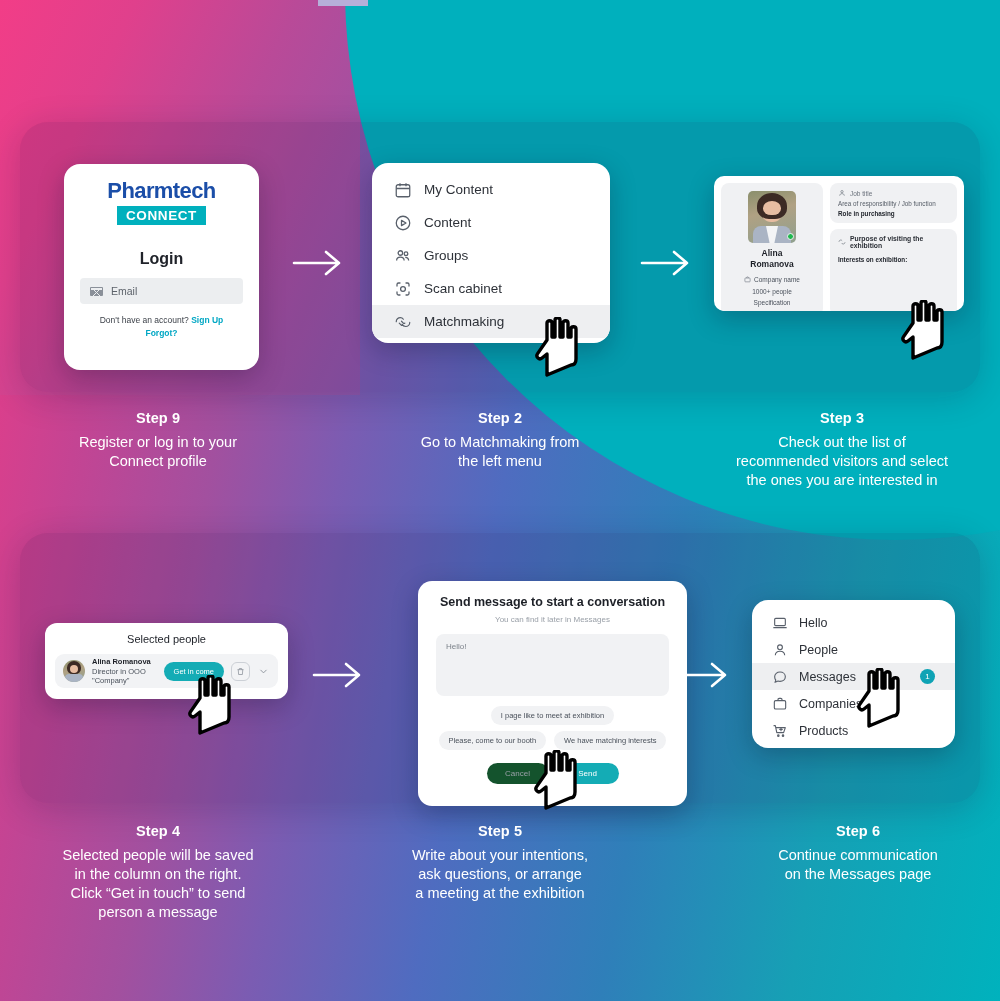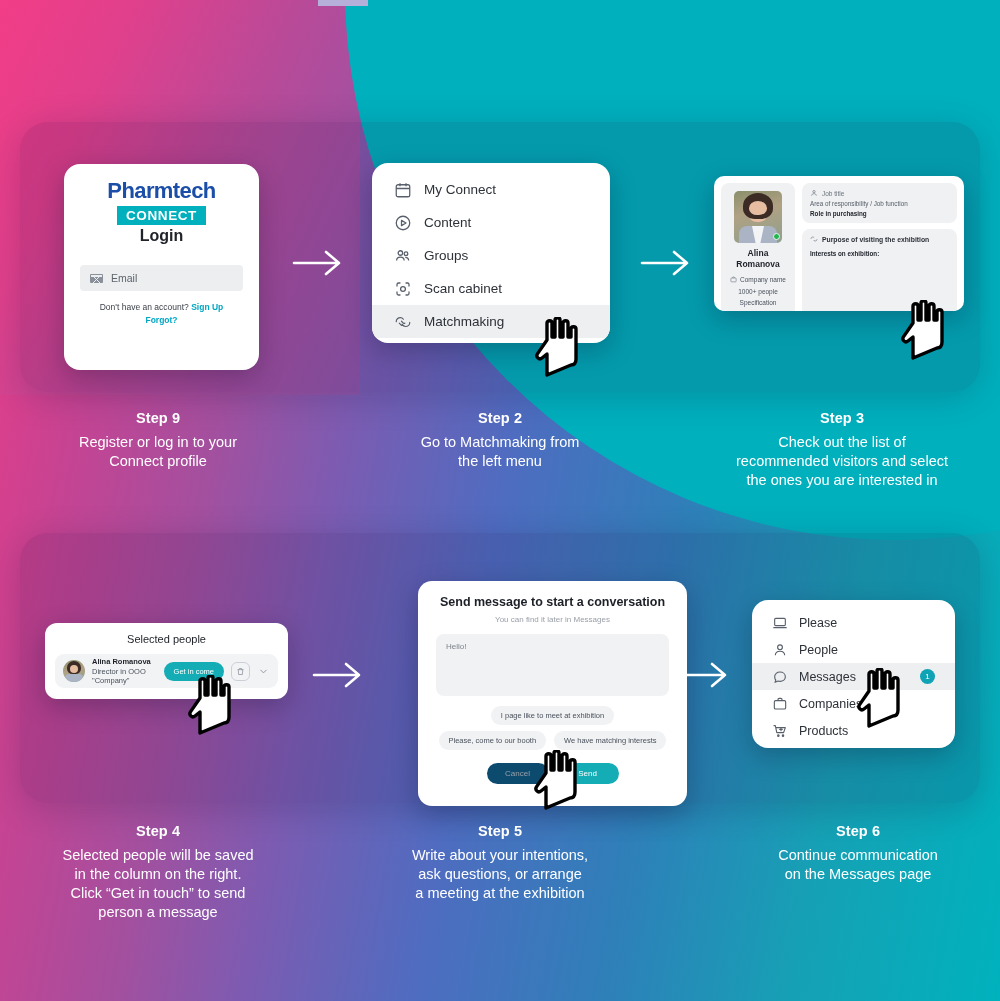--- a/index.html
+++ b/index.html
@@ -353,7 +353,7 @@
             <path d="M3 10h18M8 3v4M16 3v4"></path>
           </svg>
       </span>
-      <span>My Connect</span>
+      <span>My Content</span>
     </div>
     <div class="menu-row">
       <span class="ic">

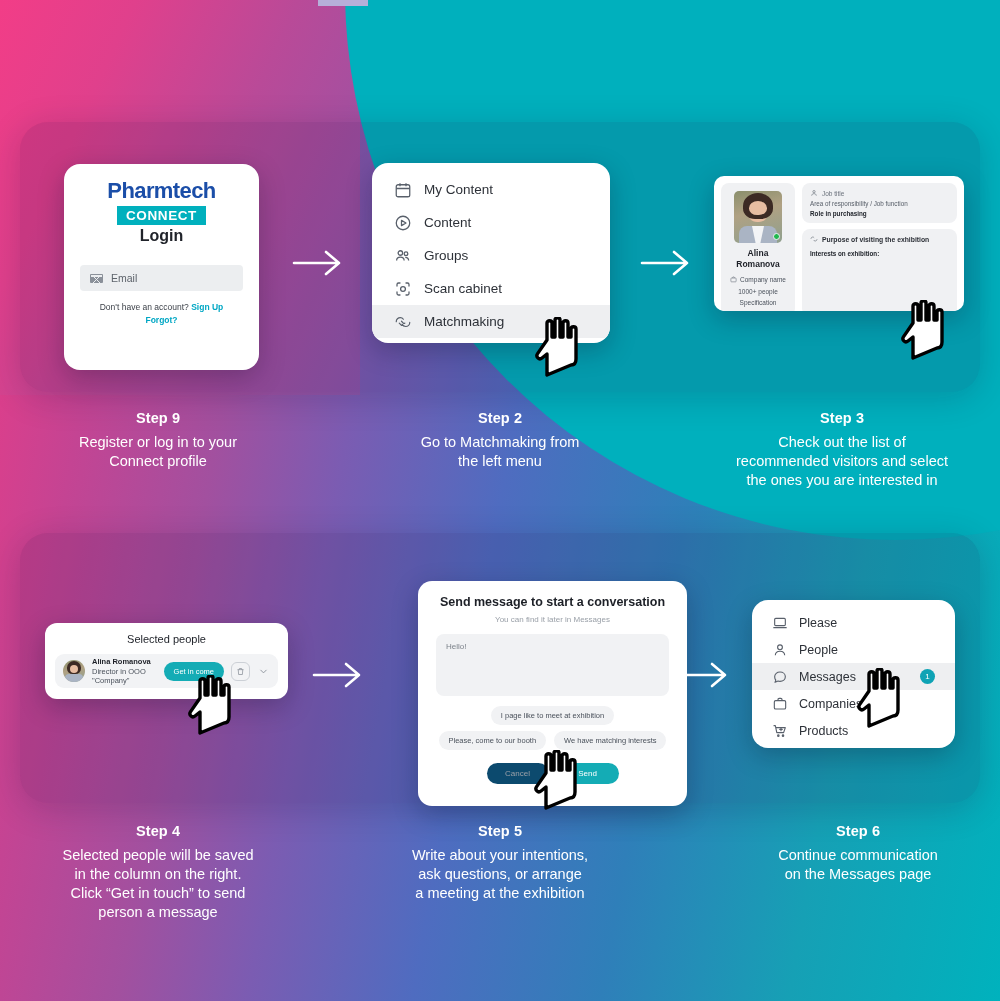--- a/index.html
+++ b/index.html
@@ -92,7 +92,7 @@
     padding: 2px 9px 2px 9px;
   }
   .login-title {
-    margin-top: 2px;
+    margin-top: 25px;
     font-size: 16px; font-weight: 700; color: #20232a;
   }
   .email-field {

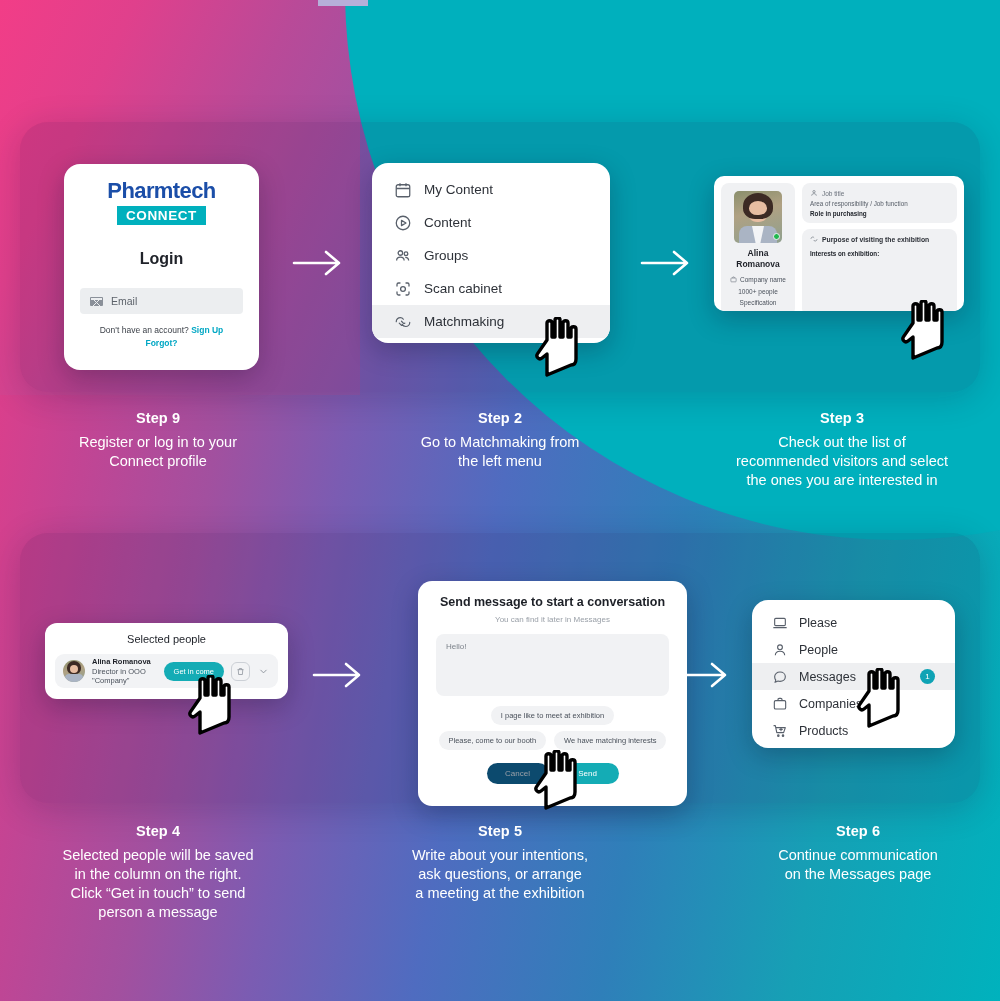--- a/index.html
+++ b/index.html
@@ -152,7 +152,7 @@
   }
   .prof-top { display: flex; gap: 7px; flex: 1; }
   .prof-left {
-    width: 74px; background: #f0f1f3; border-radius: 8px;
+    width: 102px; background: #f0f1f3; border-radius: 8px;
     padding: 8px 5px; text-align: center;
   }
   .avatar-wrap {

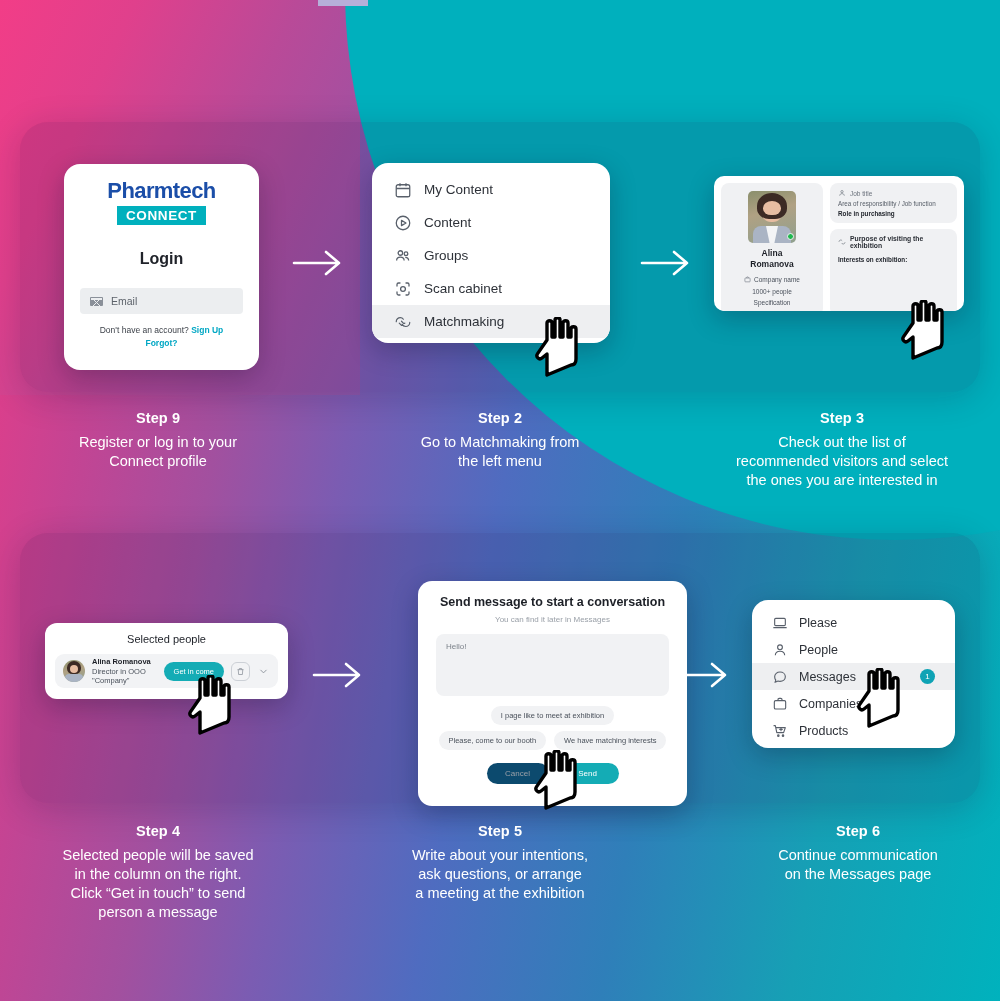--- a/index.html
+++ b/index.html
@@ -96,7 +96,7 @@
     font-size: 16px; font-weight: 700; color: #20232a;
   }
   .email-field {
-    margin-top: 20px;
+    margin-top: 10px;
     display: flex; align-items: center; gap: 8px;
     background: #eceef0;
     height: 26px; border-radius: 4px;

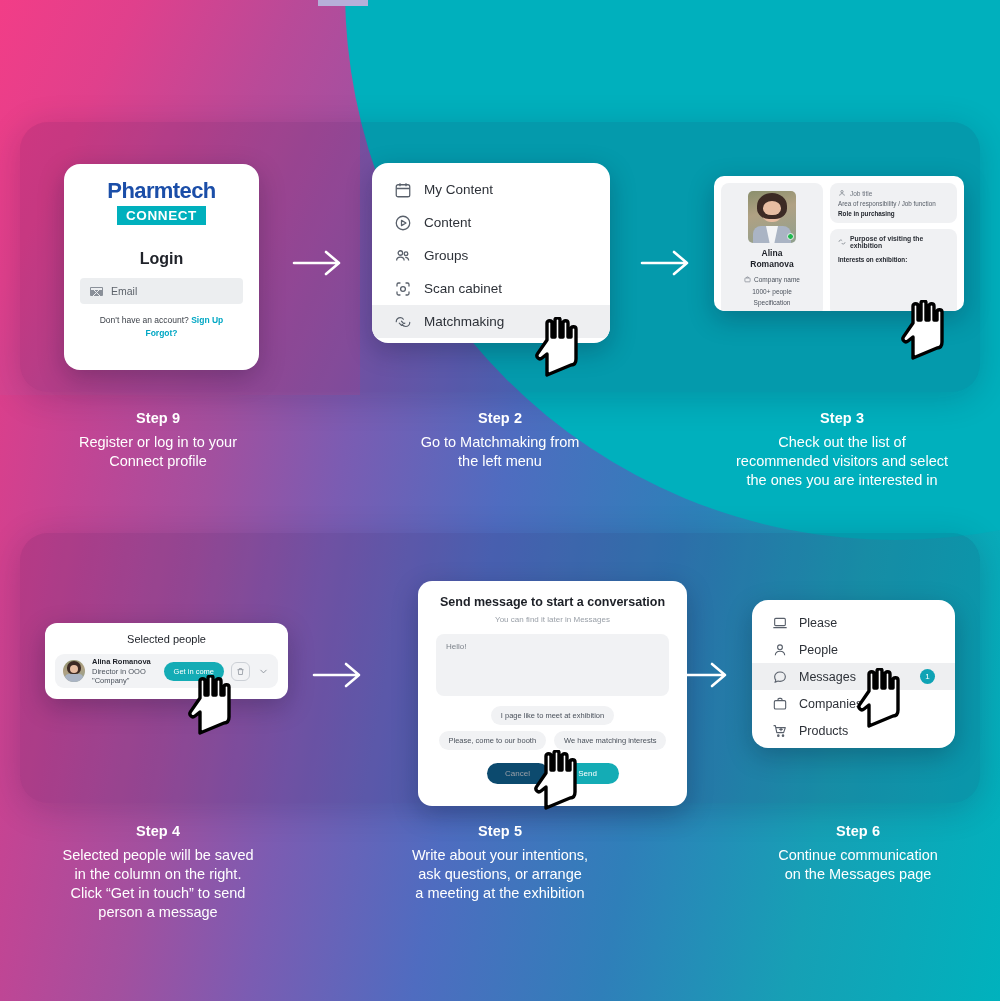--- a/index.html
+++ b/index.html
@@ -554,7 +554,7 @@
             <path d="M2 19h20"></path>
           </svg>
       </span>
-      <span>Please</span>
+      <span>Hello</span>
     </div>
     <div class="nav-row">
       <span class="ic">

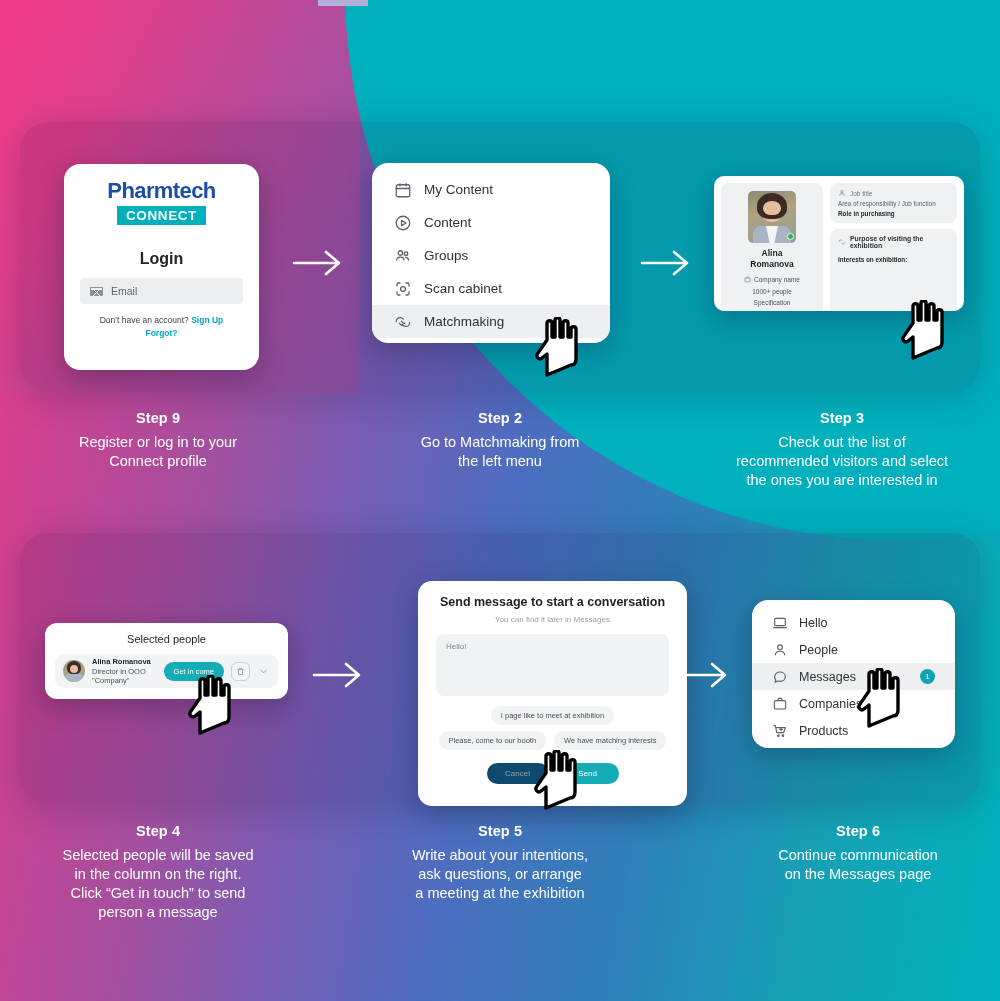--- a/index.html
+++ b/index.html
@@ -267,7 +267,7 @@
     width: 62px; height: 21px; border-radius: 11px;
     display: flex; align-items: center; justify-content: center; font-size: 8px;
   }
-  .btn-cancel { background: #0c4a6e; color: #9aa0a8; }
+  .btn-cancel { background: #14532d; color: #9aa0a8; }
   .btn-send { background: #14acb5; color: #ffffff; }
 
   

